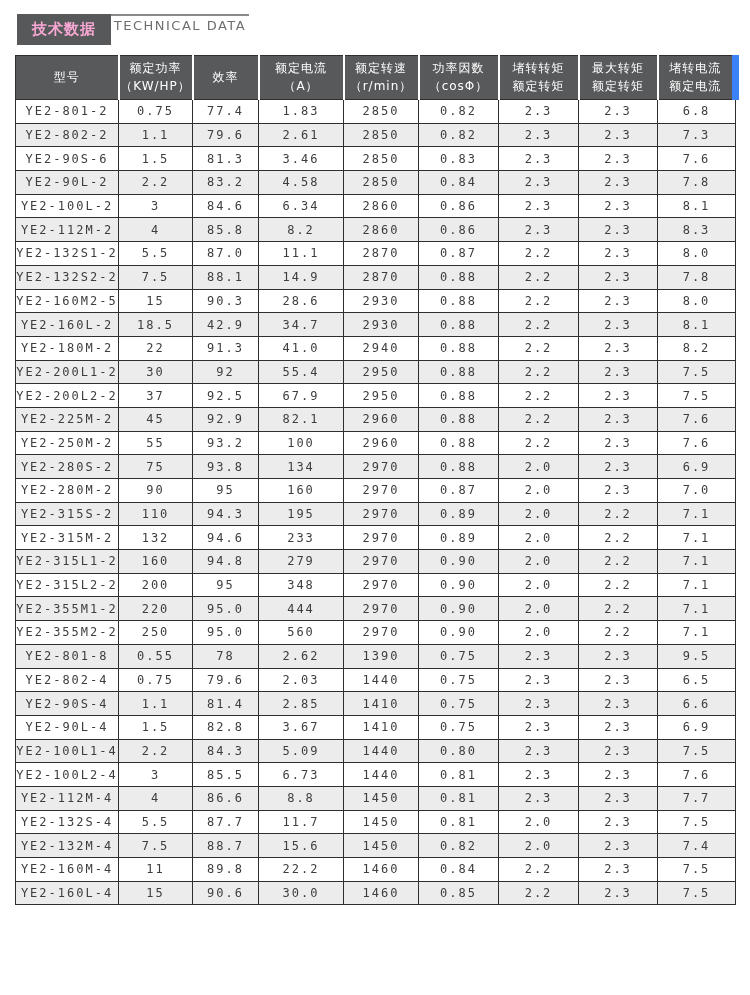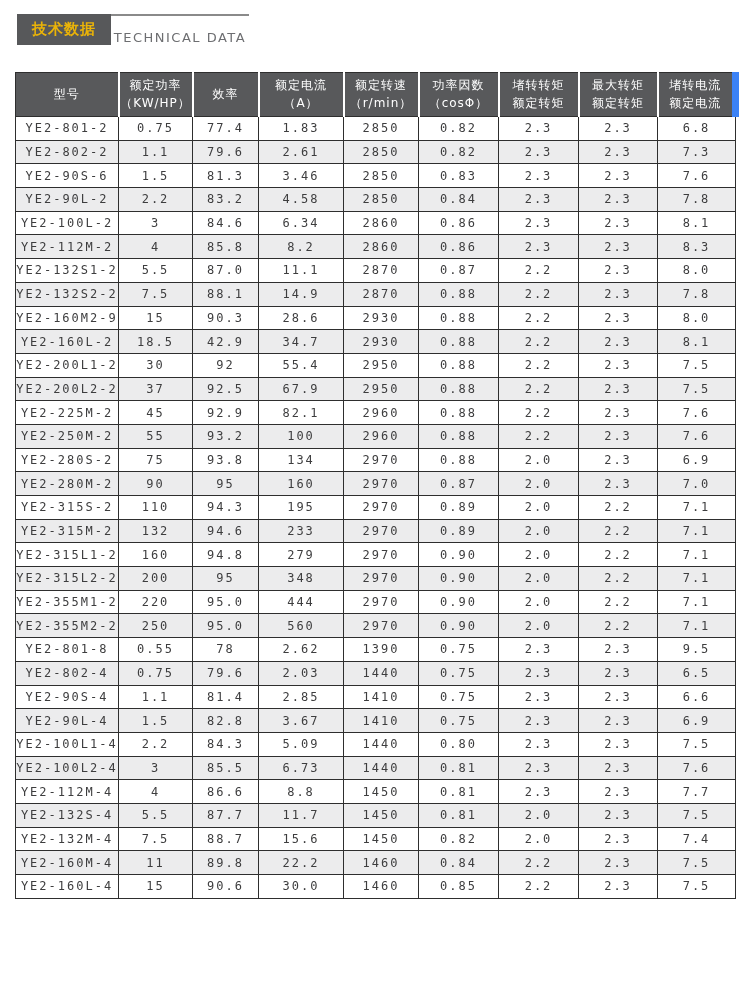--- a/index.html
+++ b/index.html
@@ -23,7 +23,7 @@
   }
   .title-box {
     background: #57585a;
-    color: #eab308;
+    color: #f9a8d4;
     width: 94px;
     height: 31px;
     display: flex;

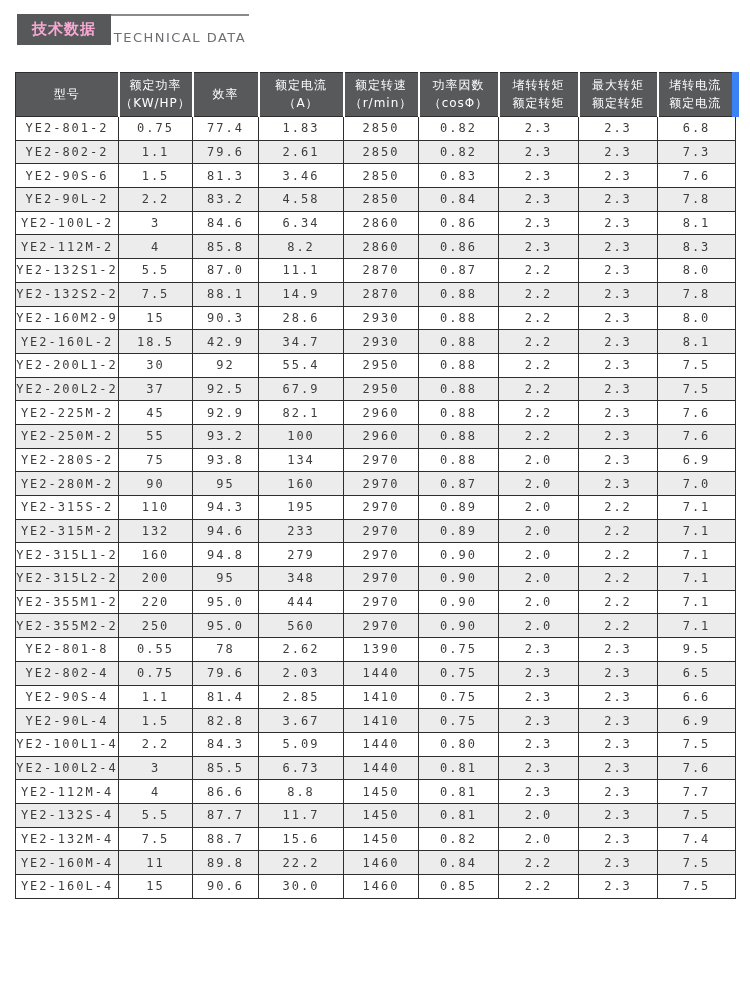--- a/index.html
+++ b/index.html
@@ -39,7 +39,7 @@
     width: 138px;
     border-top: 2px solid #8a8a8a;
     display: flex;
-    align-items: flex-end;
+    align-items: flex-start;
     justify-content: center;
     height: 31px;
   }

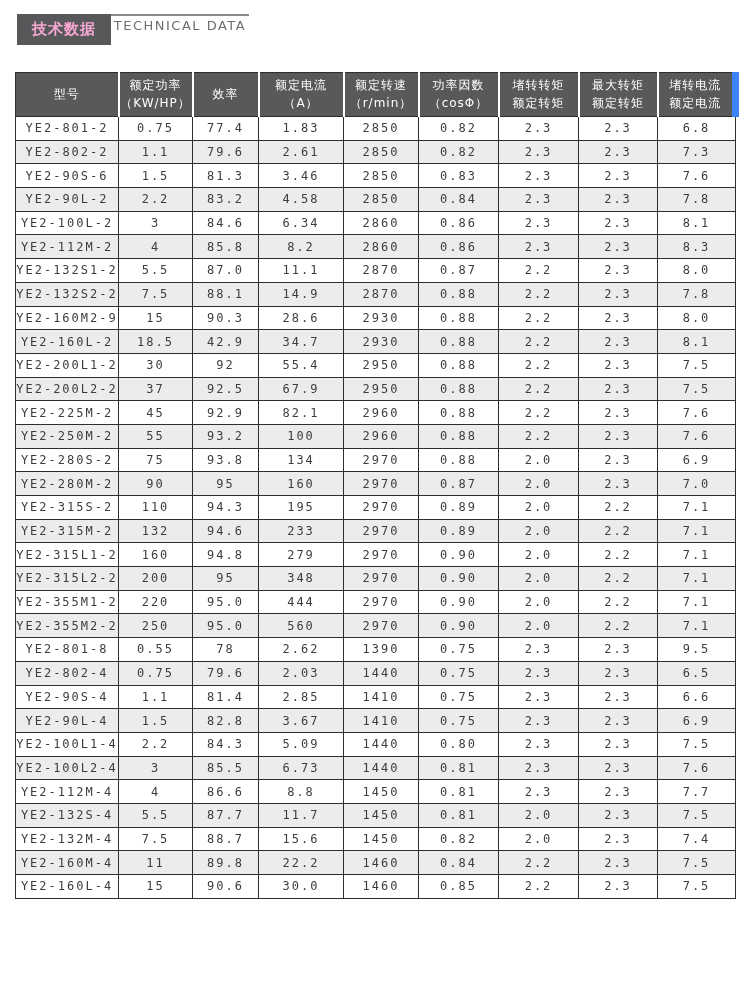--- a/index.html
+++ b/index.html
@@ -55,7 +55,7 @@
   .table-wrap {
     position: absolute;
     left: 15px;
-    top: 72px;
+    top: 55px;
     width: 720px;
   }
   table {

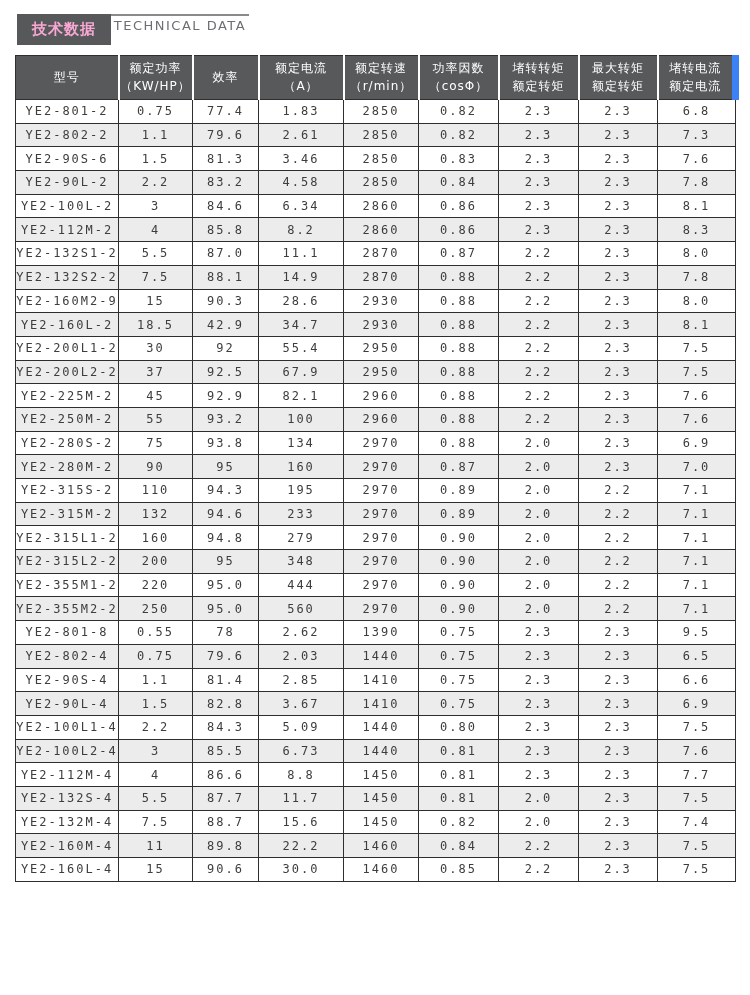--- a/index.html
+++ b/index.html
@@ -231,7 +231,7 @@
           <td>7.8</td>
         </tr>
         <tr>
-          <td>YE2-160M2-9</td>
+          <td>YE2-160M2-5</td>
           <td>15</td>
           <td>90.3</td>
           <td>28.6</td>

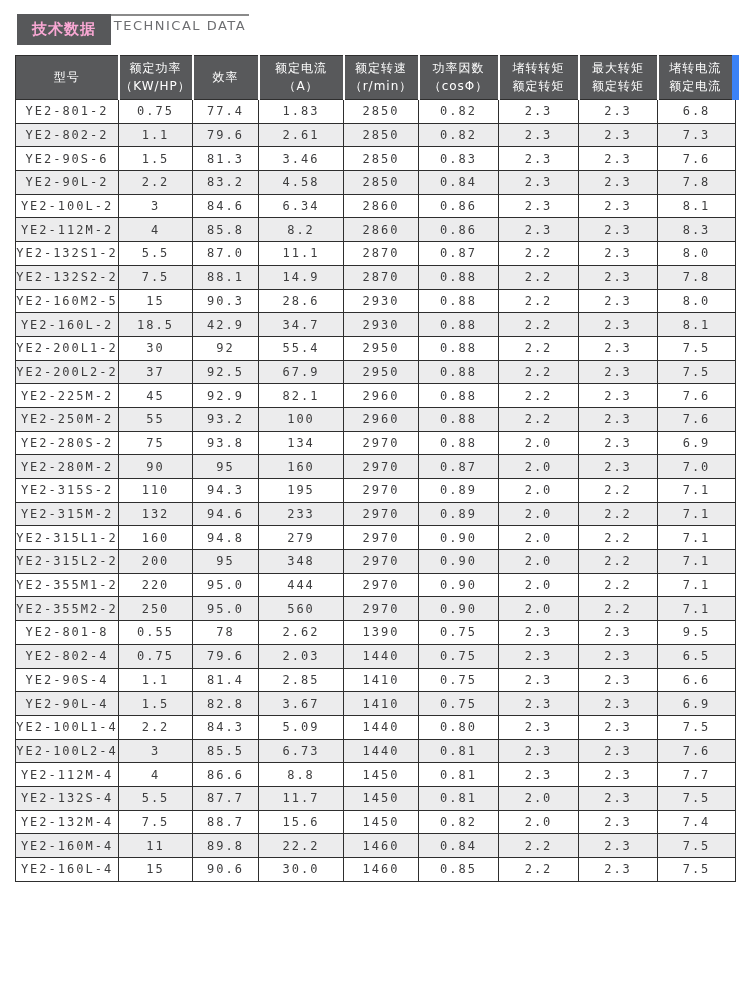--- a/index.html
+++ b/index.html
@@ -253,6 +253,17 @@
           <td>8.1</td>
         </tr>
         <tr>
+          <td>YE2-180M-2</td>
+          <td>22</td>
+          <td>91.3</td>
+          <td>41.0</td>
+          <td>2940</td>
+          <td>0.88</td>
+          <td>2.2</td>
+          <td>2.3</td>
+          <td>8.2</td>
+        </tr>
+        <tr>
           <td>YE2-200L1-2</td>
           <td>30</td>
           <td>92</td>

